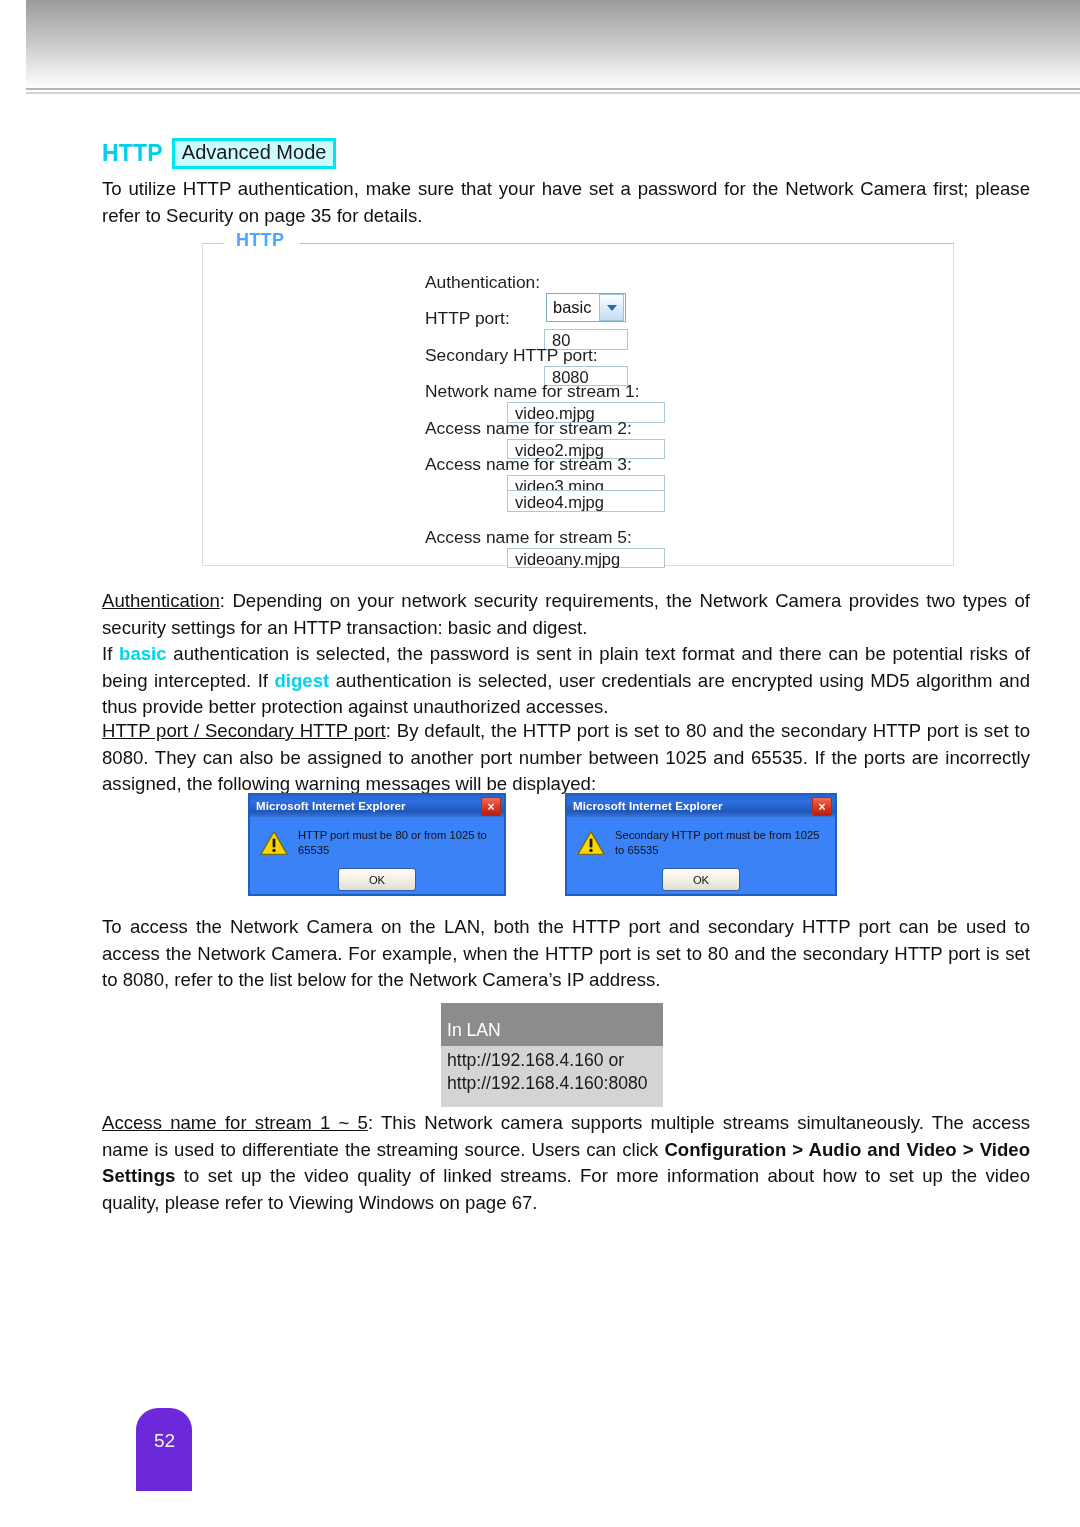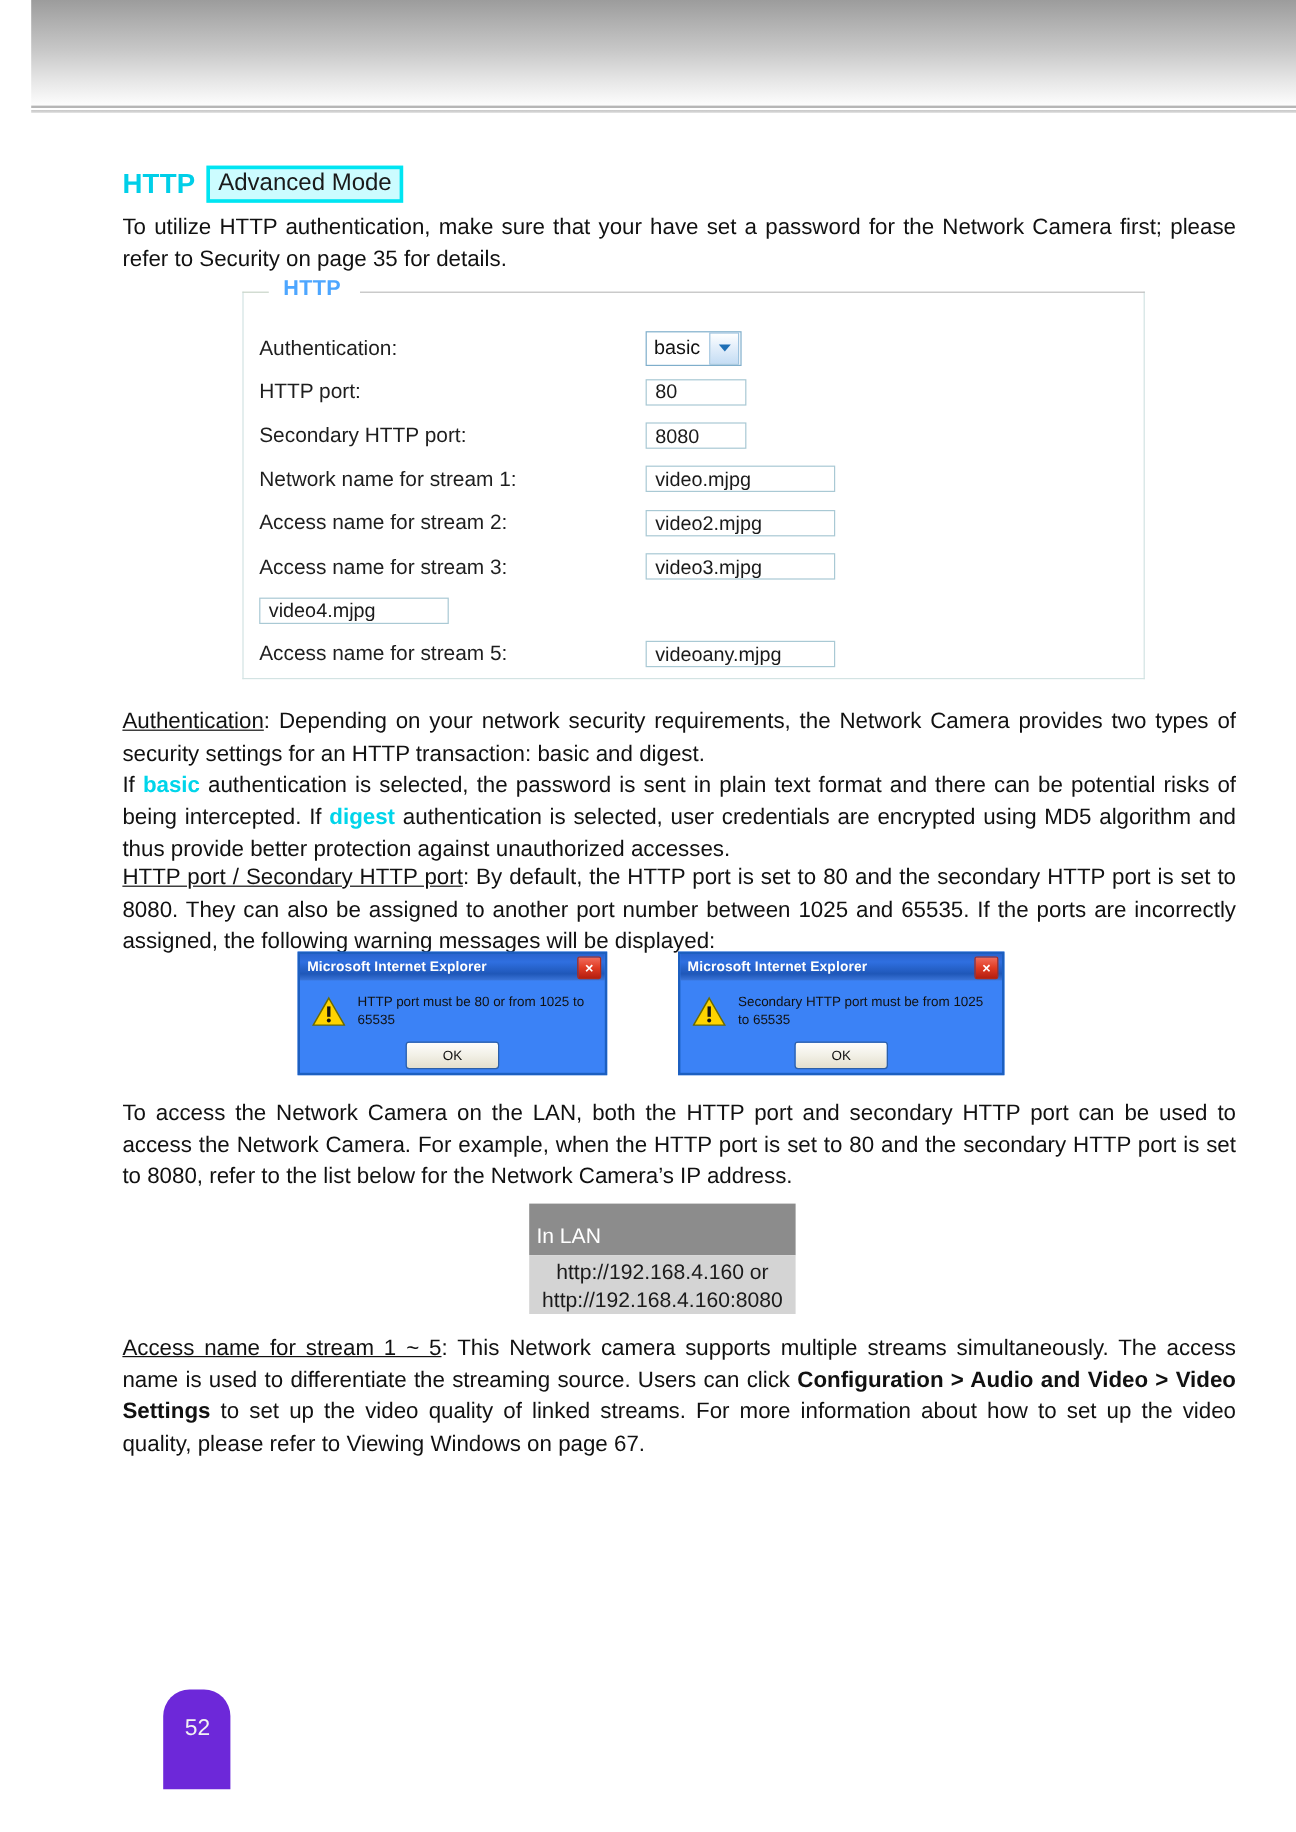--- a/index.html
+++ b/index.html
@@ -133,6 +133,7 @@
     display: flex;
     align-items: center;
     height: 36.4px;
+    flex-direction: column;
   }
   .flabel {
     width: 322px;

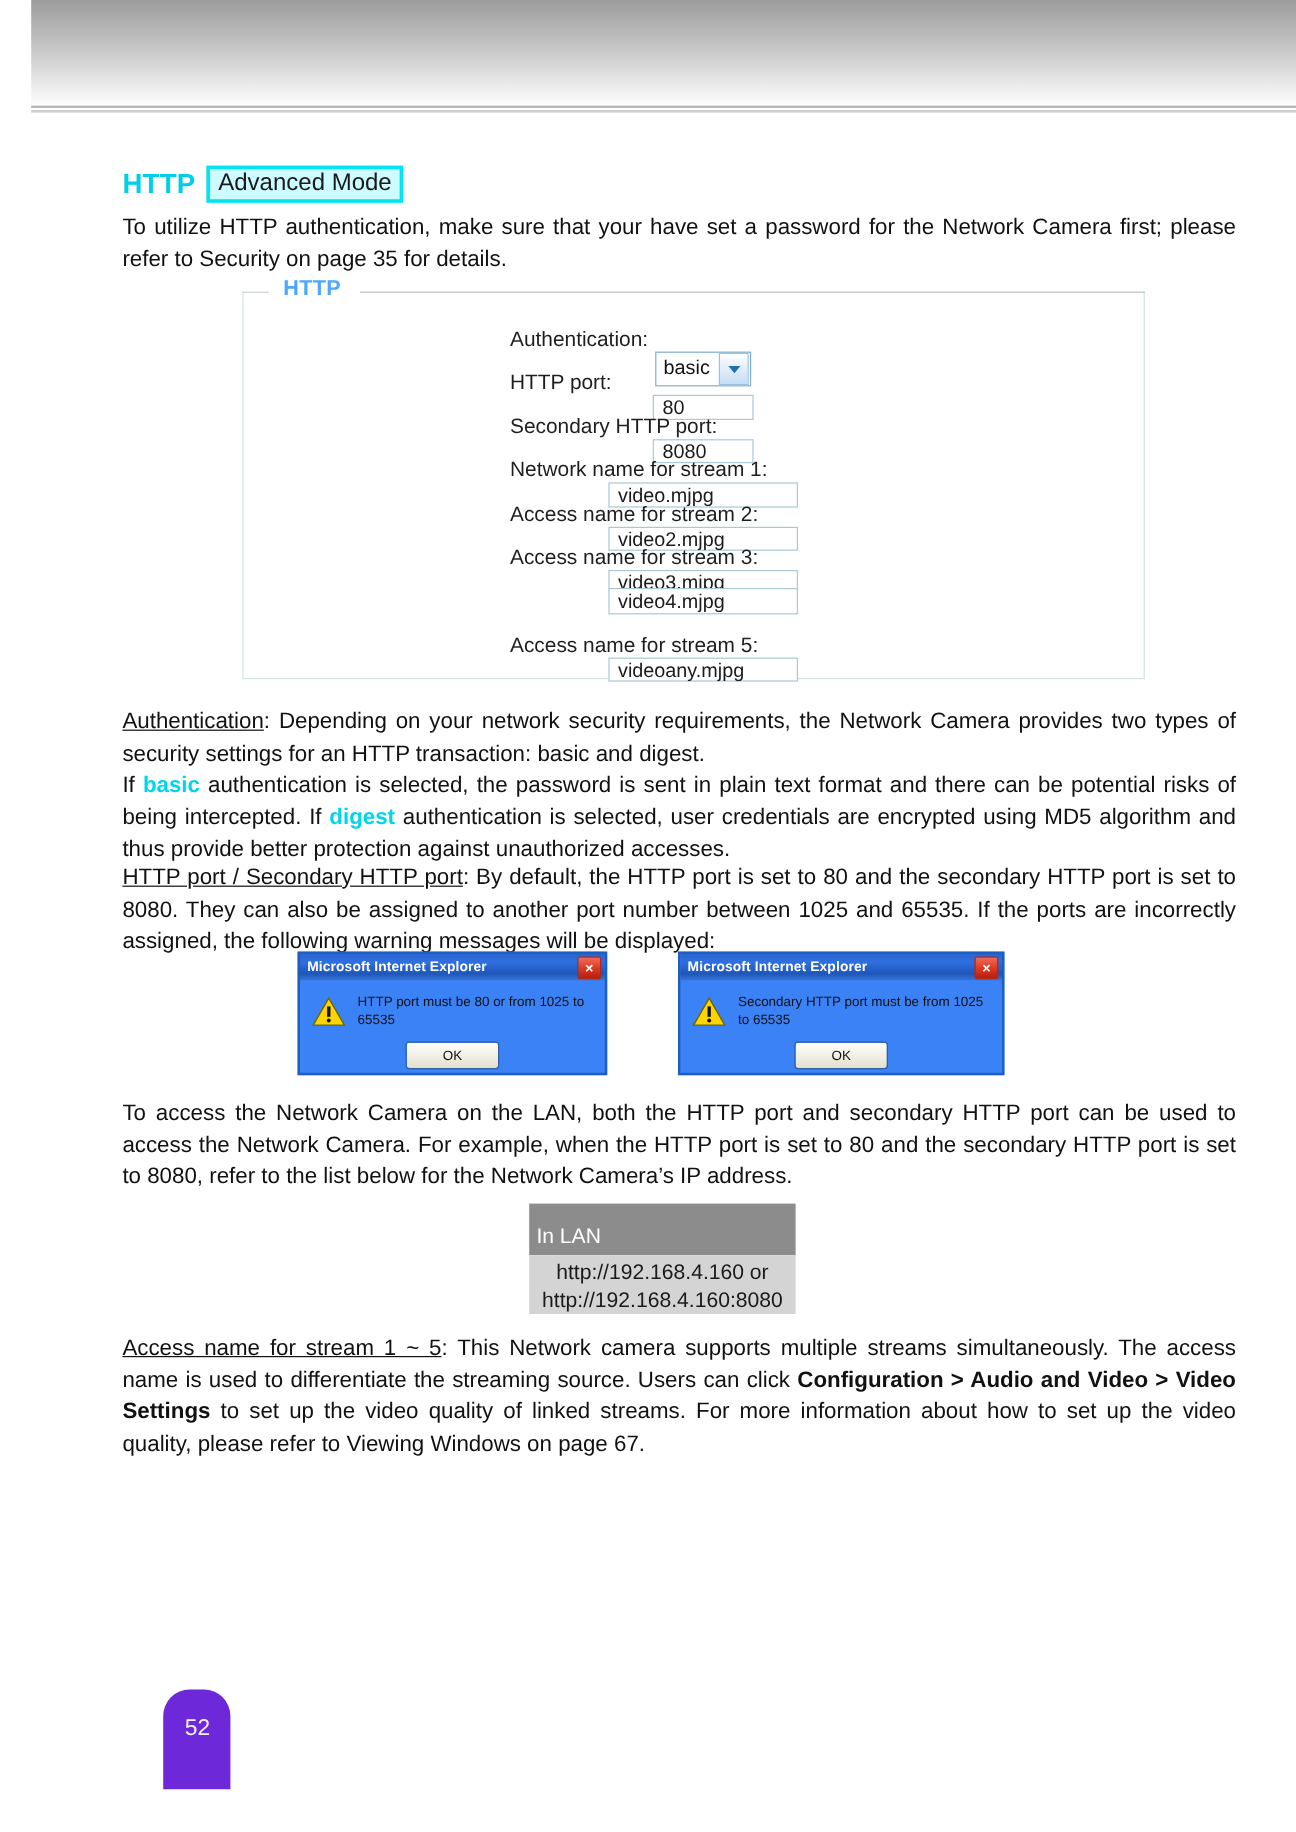--- a/index.html
+++ b/index.html
@@ -278,9 +278,8 @@
   }
   .lan-body {
     background: #d4d4d4;
-    padding: 3px 6px 0 6px;
+    padding: 3px 6px 12px 6px;
     line-height: 1.32;
-    text-align: center;
   }
 
   

